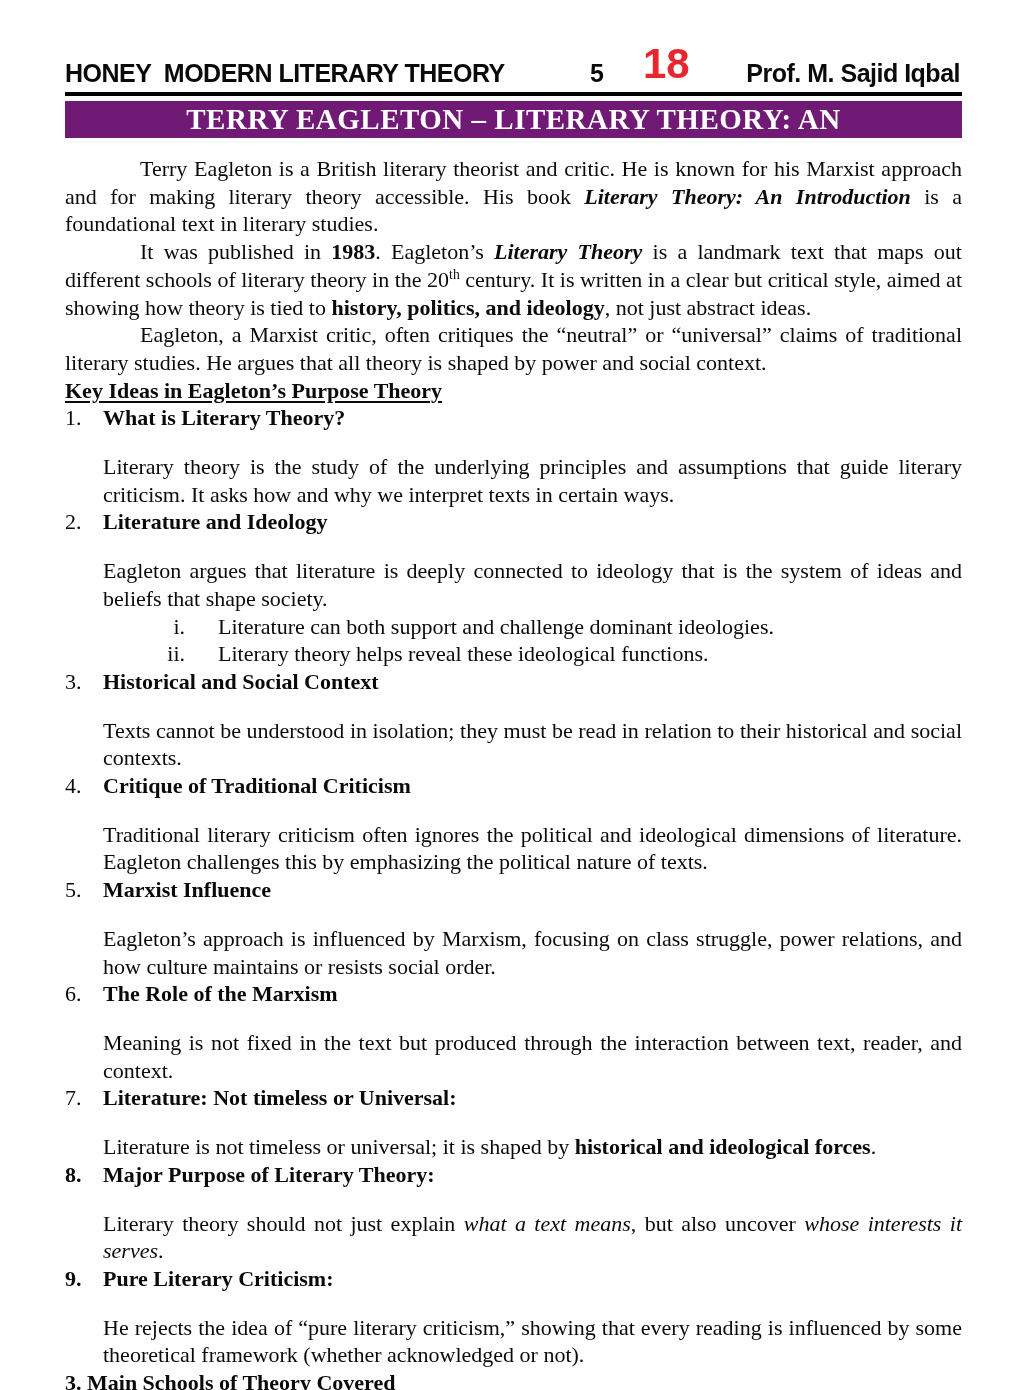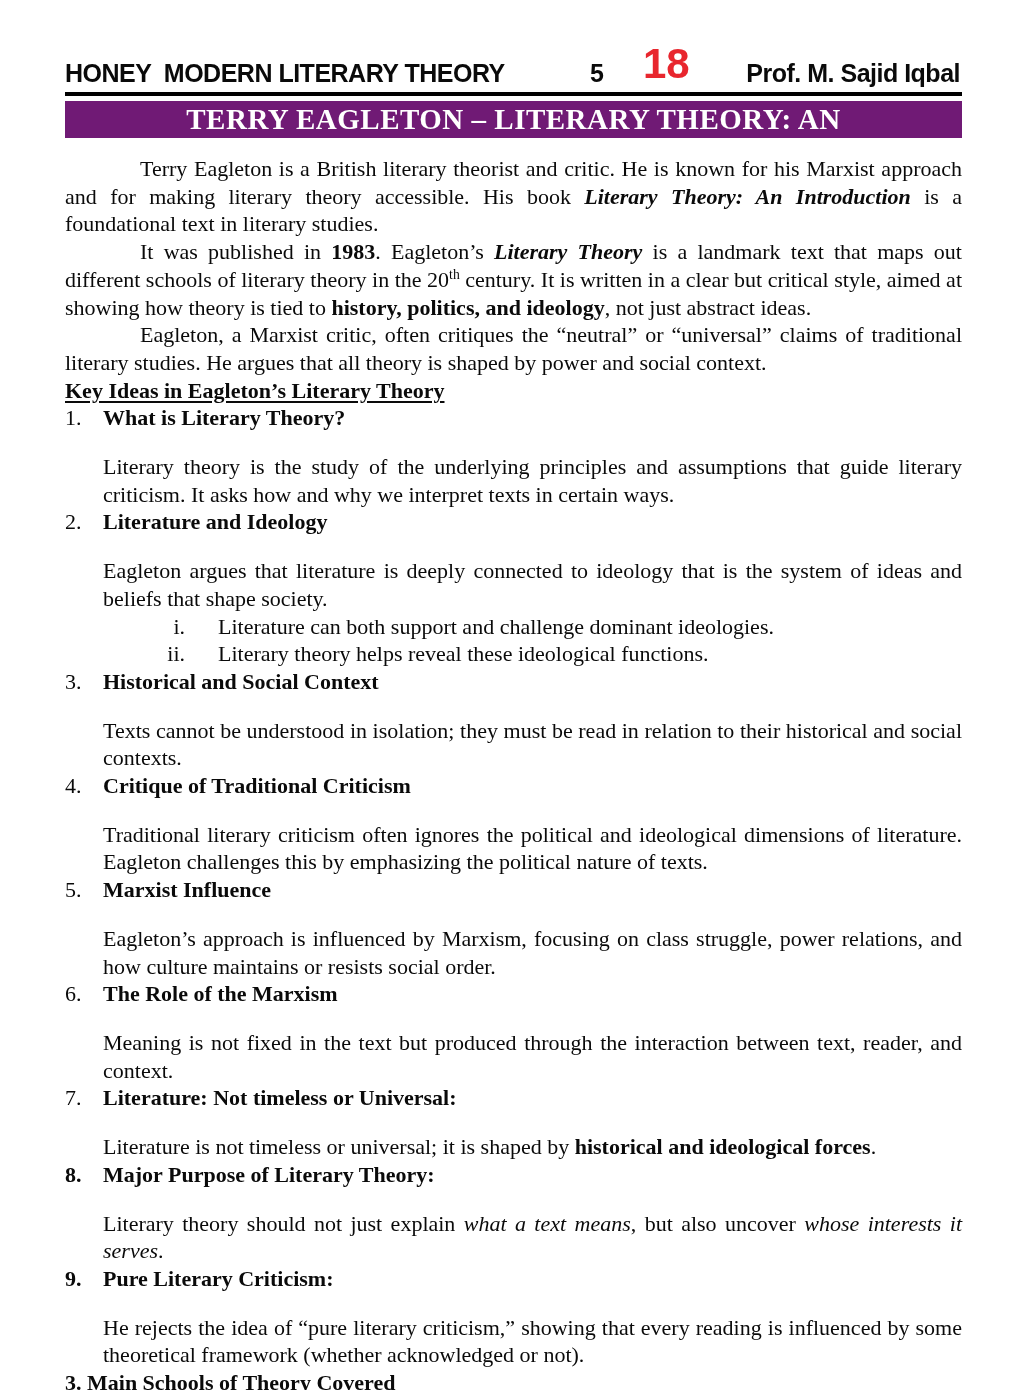--- a/index.html
+++ b/index.html
@@ -98,7 +98,7 @@
       <div class="para indent"><span>Terry Eagleton is a British literary theorist and critic. He is known for his Marxist approach and for making literary theory accessible. His book </span><span class="b i">Literary Theory: An Introduction</span><span> is a foundational text in literary studies.</span></div>
       <div class="para indent"><span>It was published in </span><span class="b">1983</span><span>. Eagleton’s </span><span class="b i">Literary Theory</span><span> is a landmark text that maps out different schools of literary theory in the 20</span><sup>th</sup><span> century. It is written in a clear but critical style, aimed at showing how theory is tied to </span><span class="b">history, politics, and ideology</span><span>, not just abstract ideas.</span></div>
       <div class="para indent"><span>Eagleton, a Marxist critic, often critiques the “neutral” or “universal” claims of traditional literary studies. He argues that all theory is shaped by power and social context.</span></div>
-      <div class="h-underline">Key Ideas in Eagleton’s Literary Theory</div>
+      <div class="h-underline">Key Ideas in Eagleton’s Purpose Theory</div>
       <div class="item">
         <div class="item-num">1.</div>
         <div class="item-main">

